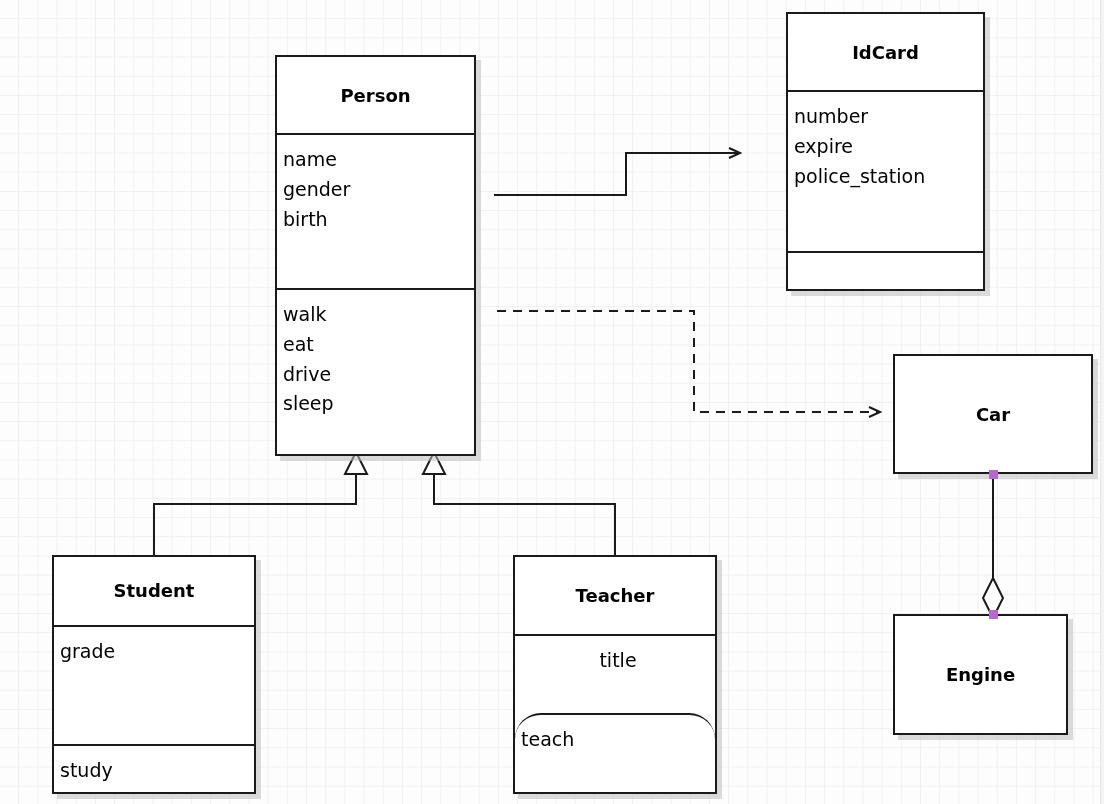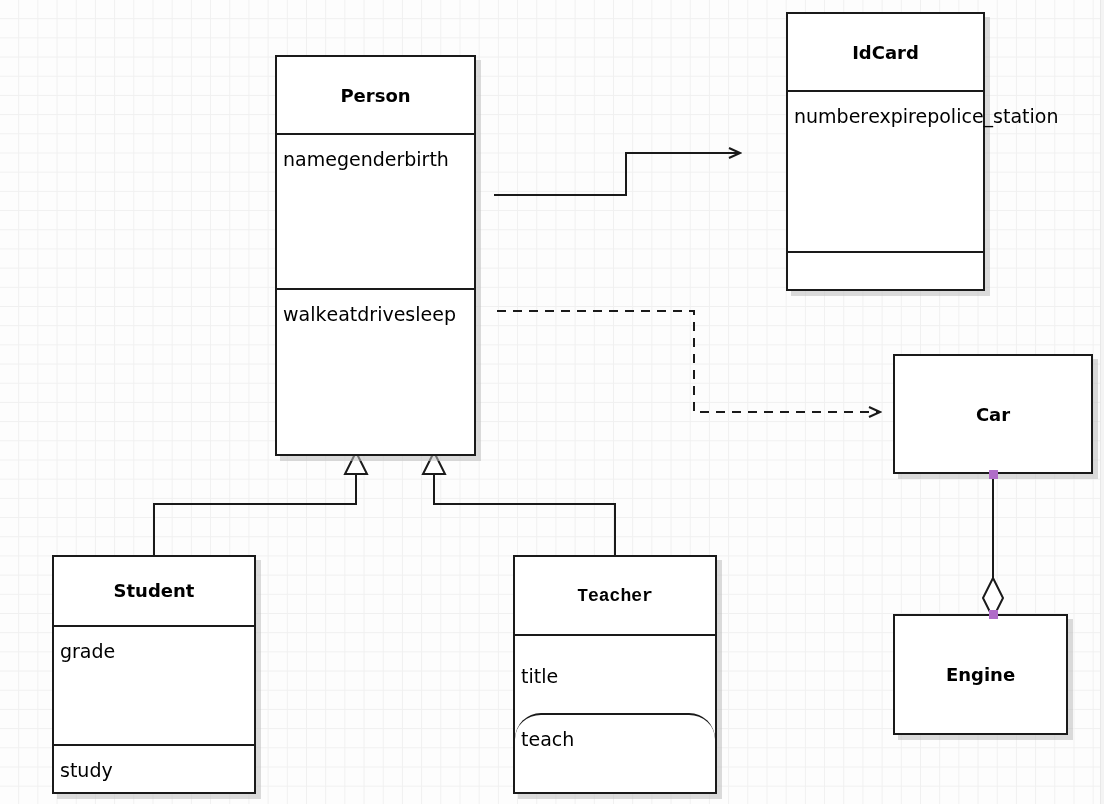--- a/index.html
+++ b/index.html
@@ -54,7 +54,7 @@
     color: #000000;
     line-height: 1.57;
     display: flex;
-    flex-direction: row;
+    flex-direction: column;
     justify-content: flex-start;
   }
   .uml-compartment.empty { padding: 0; }

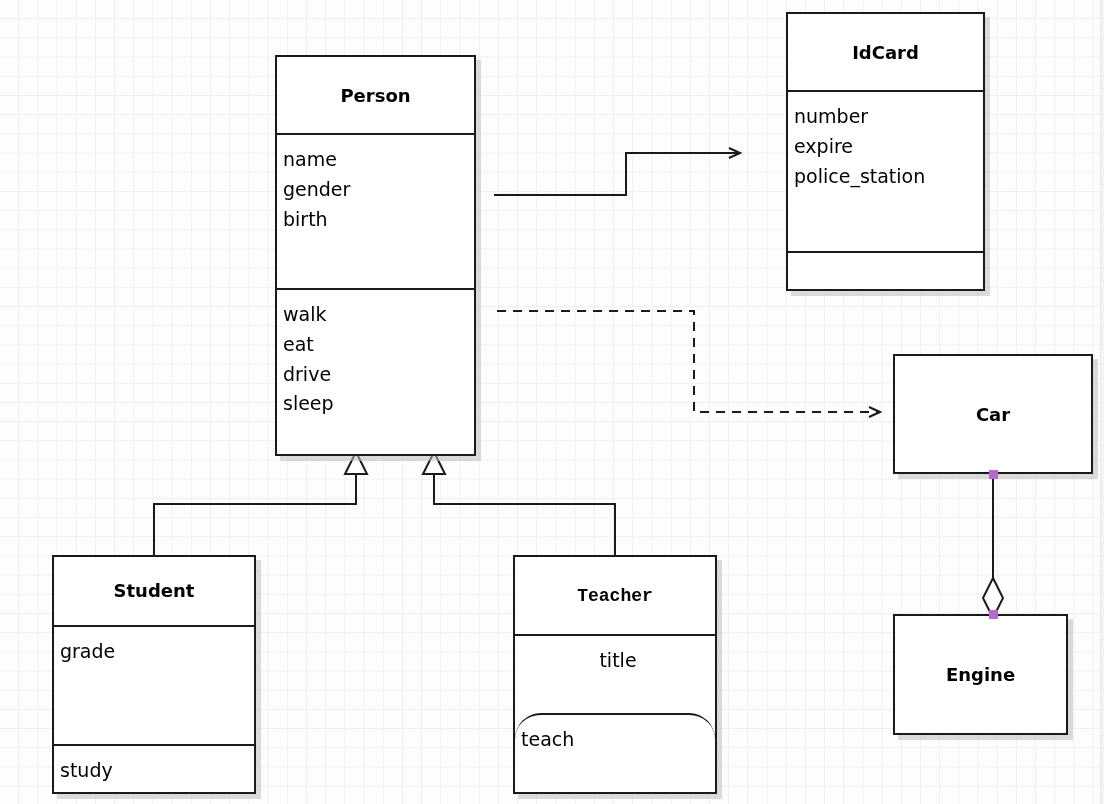--- a/index.html
+++ b/index.html
@@ -156,7 +156,7 @@
   </div>
 
   <div class="uml-class" style="left:513px; top:555px; width:204px; height:239px;">
-    <div class="uml-title" style="height:77px;font-family:Liberation Mono, monospace;">Teacher</div>
+    <div class="uml-title" style="height:77px;">Teacher</div>
     <div class="uml-compartment" style="height:79px;align-items:center;">
       <span class="uml-attr">title</span>
     </div>

